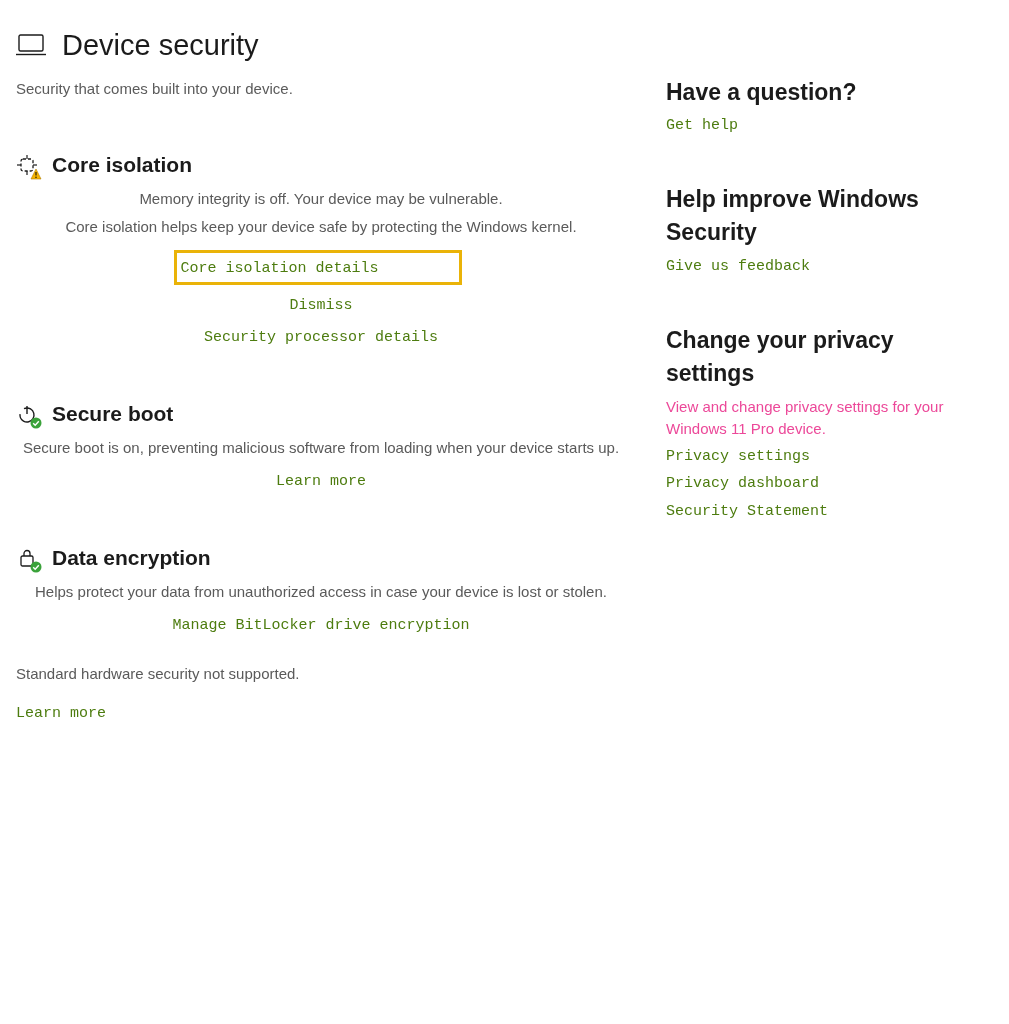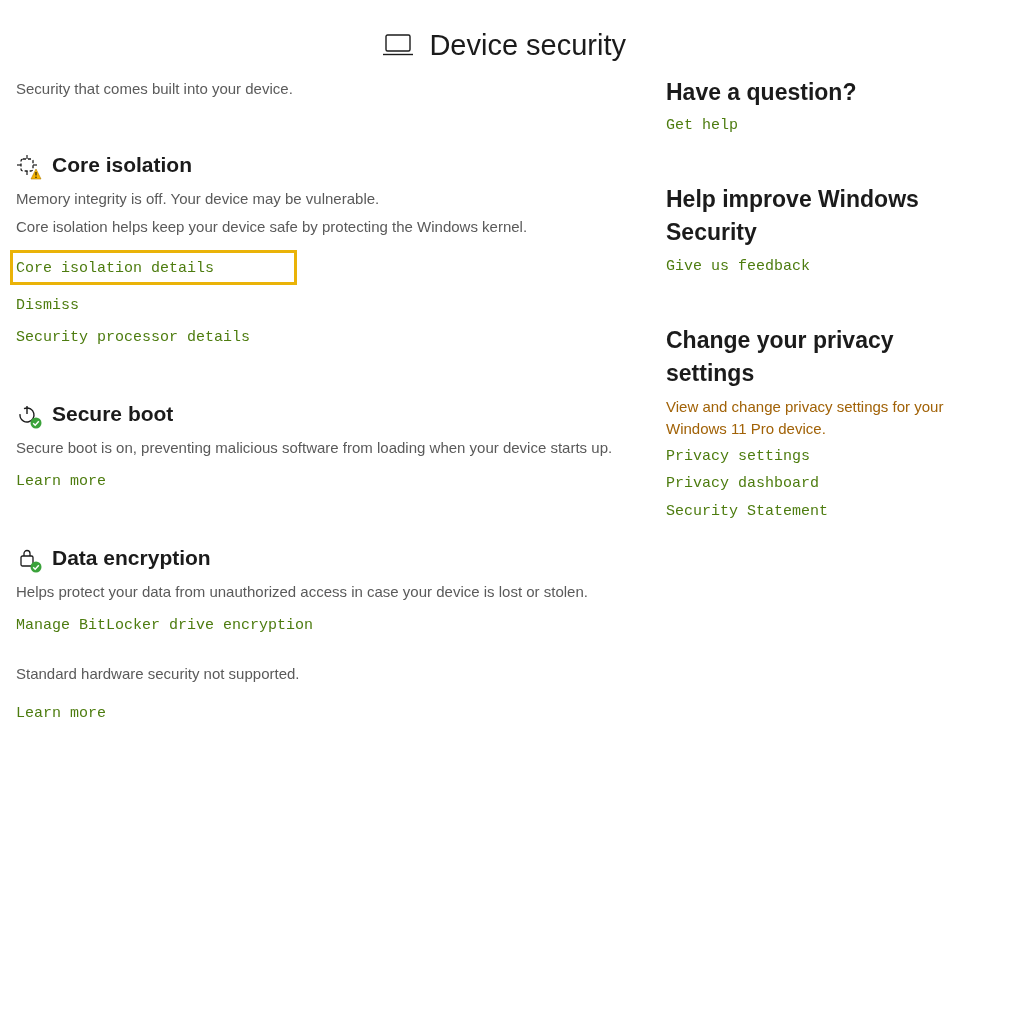--- a/index.html
+++ b/index.html
@@ -33,7 +33,6 @@
     align-items: center;
     gap: 16px;
     margin-bottom: 12px;
-    justify-content: flex-end;
   }
   .page-title-row .icon-slot {
     width: 30px;

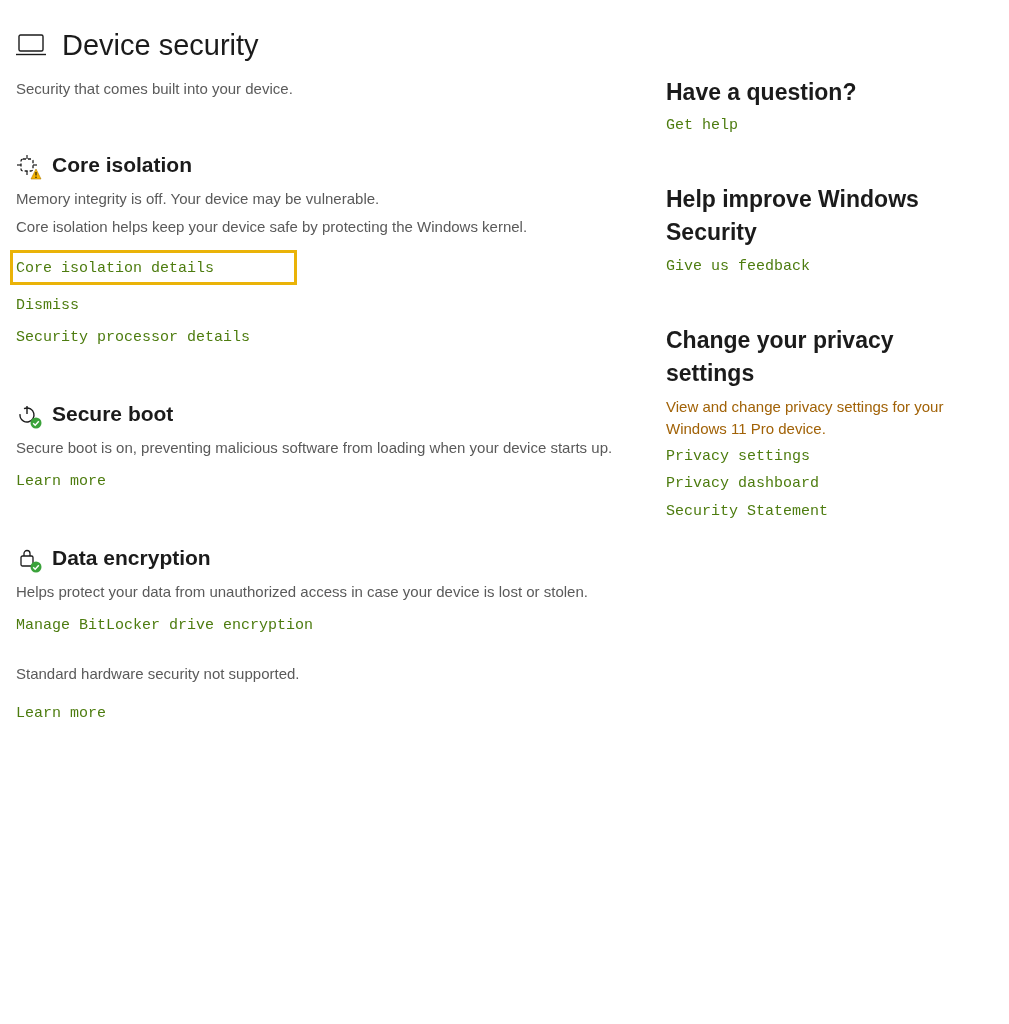--- a/index.html
+++ b/index.html
@@ -53,6 +53,7 @@
   }
   .section {
     margin-bottom: 50px;
+    text-align: center;
   }
   .section-title-row {
     display: flex;

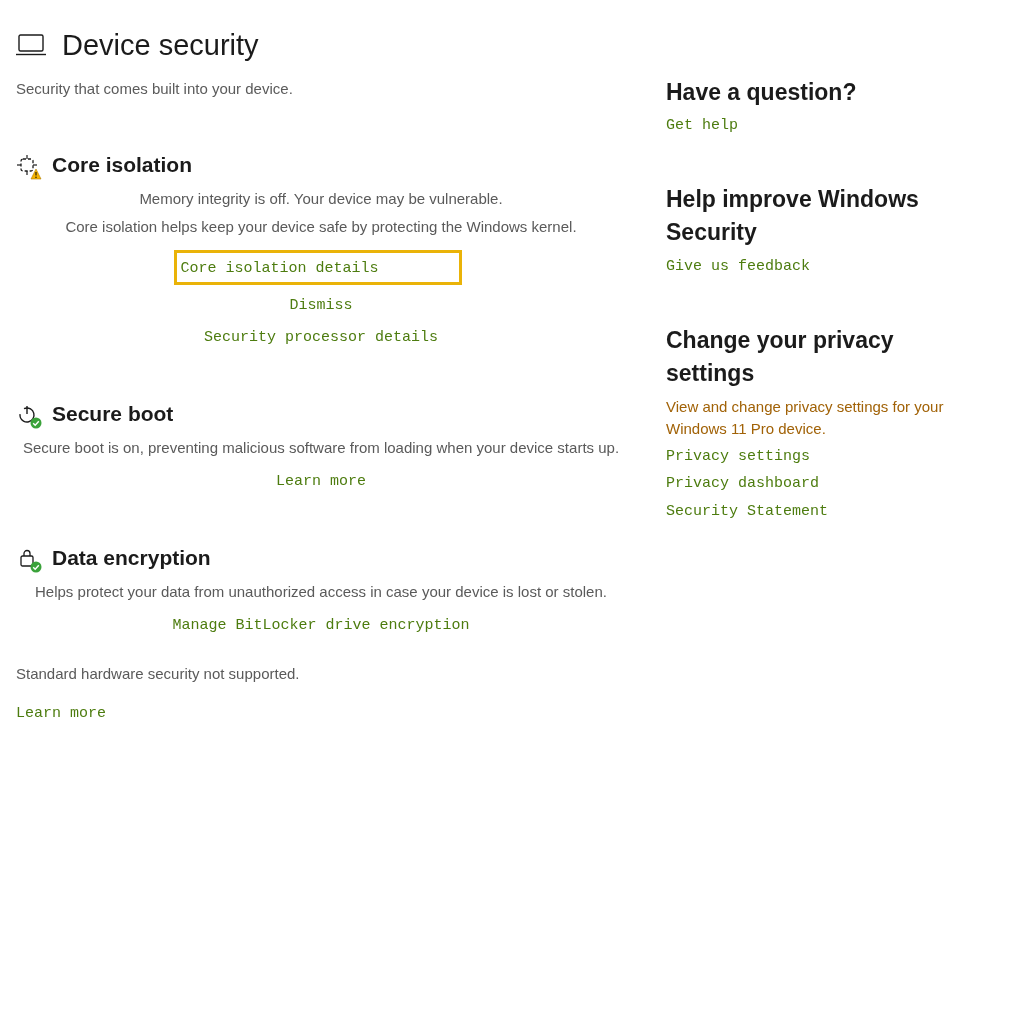--- a/index.html
+++ b/index.html
@@ -115,7 +115,7 @@
     font-weight: 600;
   }
   .side-text {
-    color: #a16207;
+    color: #ec4899;
     margin-bottom: 6px;
   }
   .side-links .link {

